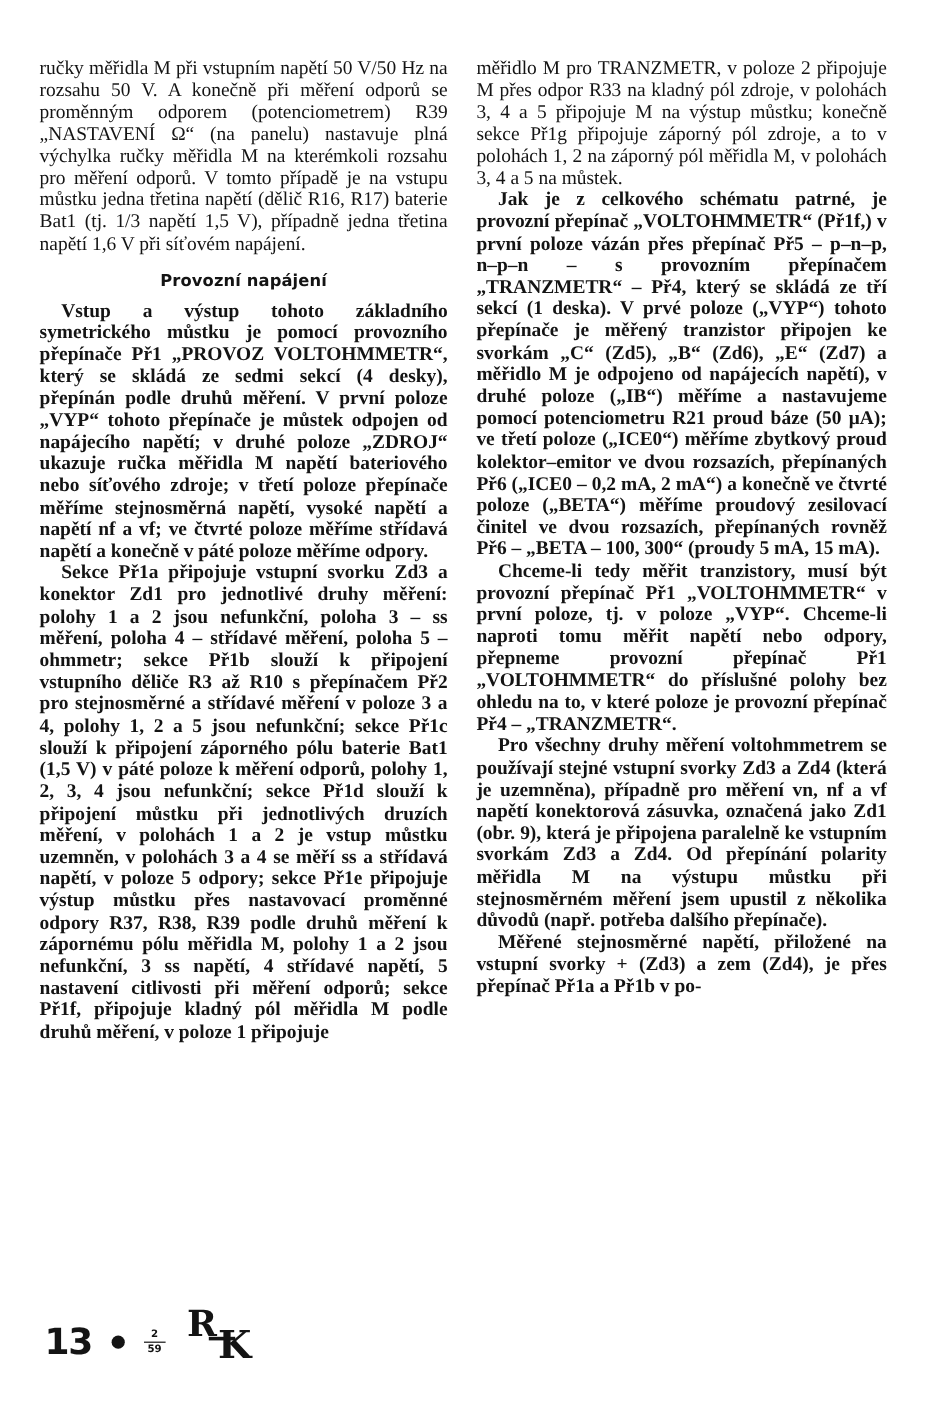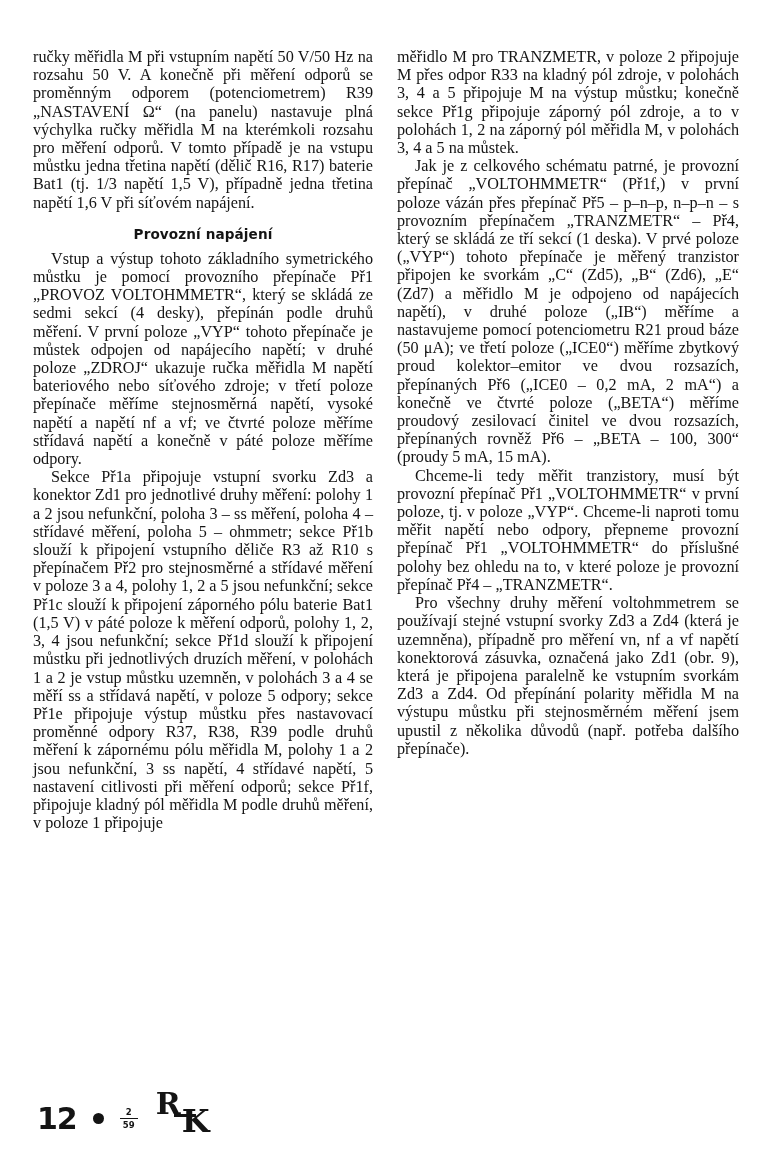--- a/index.html
+++ b/index.html
@@ -16,7 +16,7 @@
   .col-left { left: 33px; }
   .col-right { left: 397px; width: 342px; }
   .col p { margin: 0; }
-  .col p.indent { text-indent: 18px; }
+  .col p.indent { text-indent: 18px; font-weight: bold; }
   .heading {
     font-family: "DejaVu Sans", "Liberation Sans", sans-serif;
     font-weight: bold; font-size: 13.6px; text-align: center;

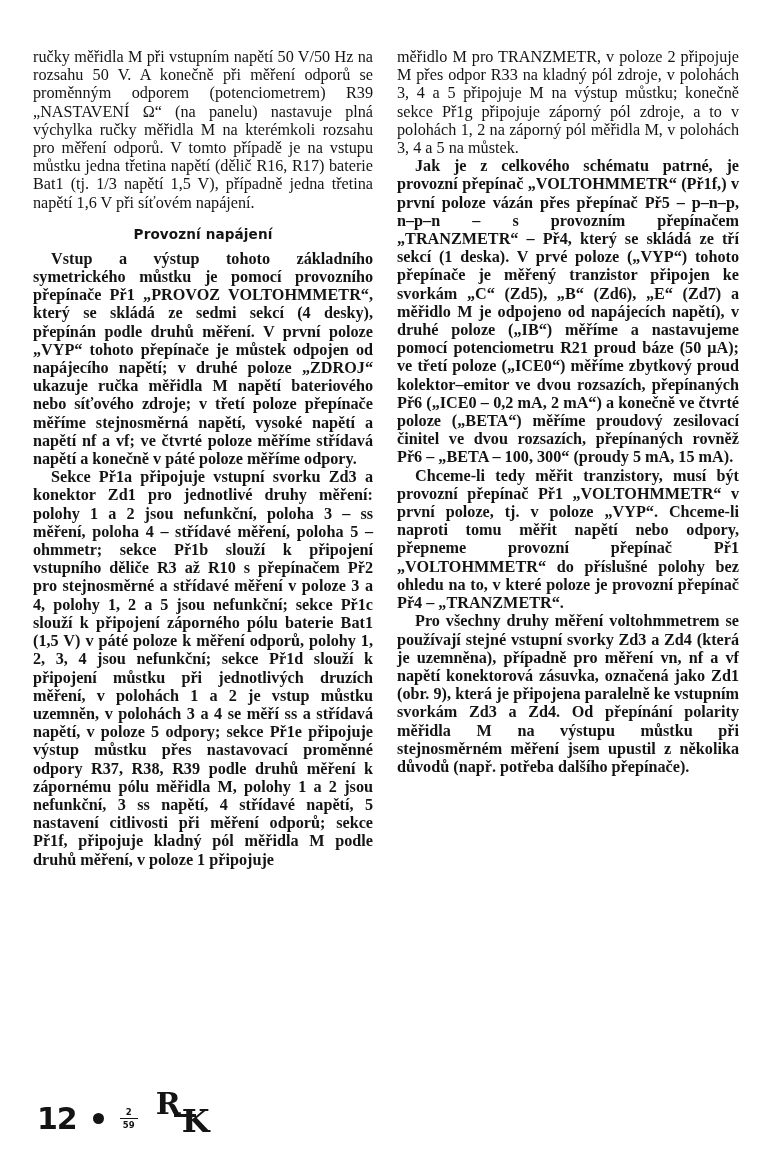--- a/index.html
+++ b/index.html
@@ -51,6 +51,7 @@
   <p class="indent">Jak je z celkového schématu patrné, je provozní přepínač „VOLTOHMMETR“ (Př1f,) v první poloze vázán přes přepínač Př5 – p–n–p, n–p–n – s provozním přepínačem „TRANZMETR“ – Př4, který se skládá ze tří sekcí (1 deska). V prvé poloze („VYP“) tohoto přepínače je měřený tranzistor připojen ke svorkám „C“ (Zd5), „B“ (Zd6), „E“ (Zd7) a měřidlo M je odpojeno od napájecích napětí), v druhé poloze („IB“) měříme a nastavujeme pomocí potenciometru R21 proud báze (50 μA); ve třetí poloze („ICE0“) měříme zbytkový proud kolektor–emitor ve dvou rozsazích, přepínaných Př6 („ICE0 – 0,2 mA, 2 mA“) a konečně ve čtvrté poloze („BETA“) měříme proudový zesilovací činitel ve dvou rozsazích, přepínaných rovněž Př6 – „BETA – 100, 300“ (proudy 5 mA, 15 mA).</p>
   <p class="indent">Chceme-li tedy měřit tranzistory, musí být provozní přepínač Př1 „VOLTOHMMETR“ v první poloze, tj. v poloze „VYP“. Chceme-li naproti tomu měřit napětí nebo odpory, přepneme provozní přepínač Př1 „VOLTOHMMETR“ do příslušné polohy bez ohledu na to, v které poloze je provozní přepínač Př4 – „TRANZMETR“.</p>
   <p class="indent">Pro všechny druhy měření voltohmmetrem se používají stejné vstupní svorky Zd3 a Zd4 (která je uzemněna), případně pro měření vn, nf a vf napětí konektorová zásuvka, označená jako Zd1 (obr. 9), která je připojena paralelně ke vstupním svorkám Zd3 a Zd4. Od přepínání polarity měřidla M na výstupu můstku při stejnosměrném měření jsem upustil z několika důvodů (např. potřeba dalšího přepínače).</p>
+  <p class="indent">Měřené stejnosměrné napětí, přiložené na vstupní svorky + (Zd3) a zem (Zd4), je přes přepínač Př1a a Př1b v po-</p>
 </div>
 
 <div class="footer">

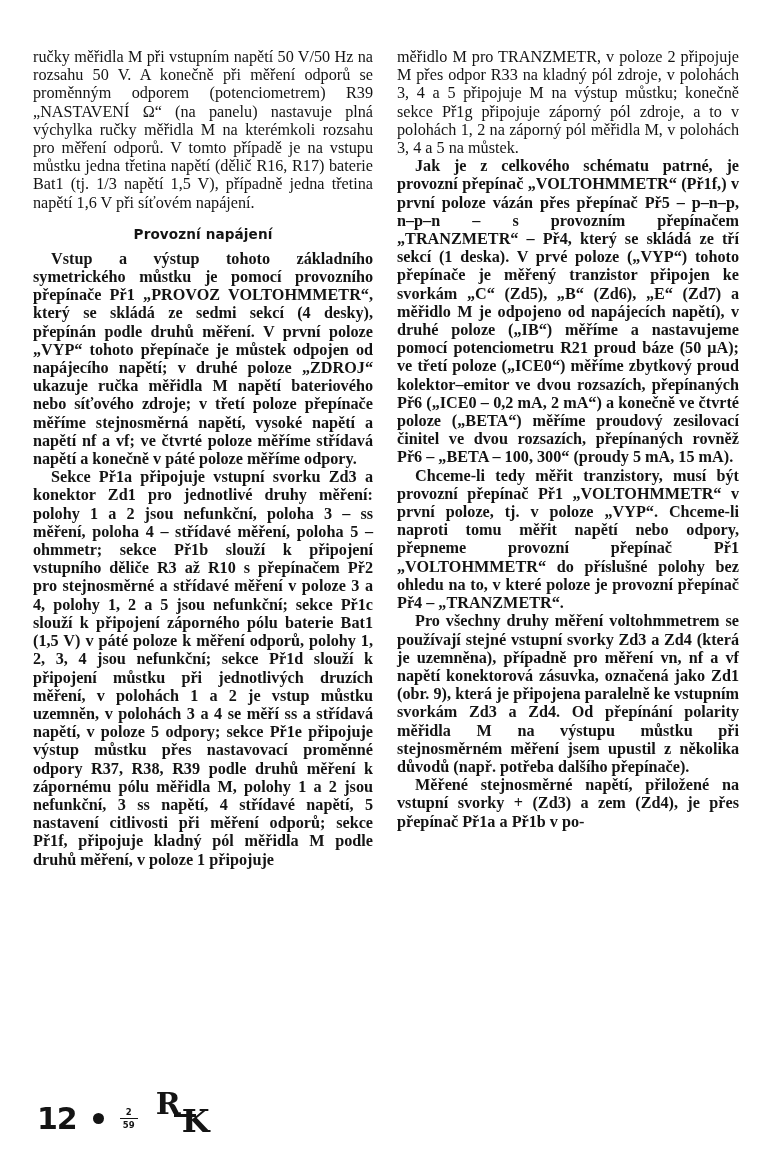--- a/index.html
+++ b/index.html
@@ -55,7 +55,7 @@
 </div>
 
 <div class="footer">
-  <span class="page-num">12</span>
+  <span class="page-num">13</span>
   <span class="bullet"></span>
   <span class="frac">
     <span>2</span>

